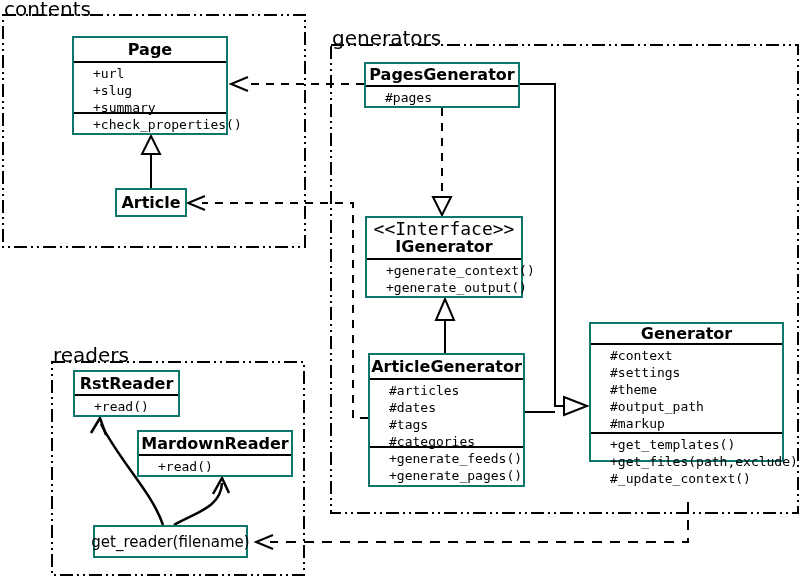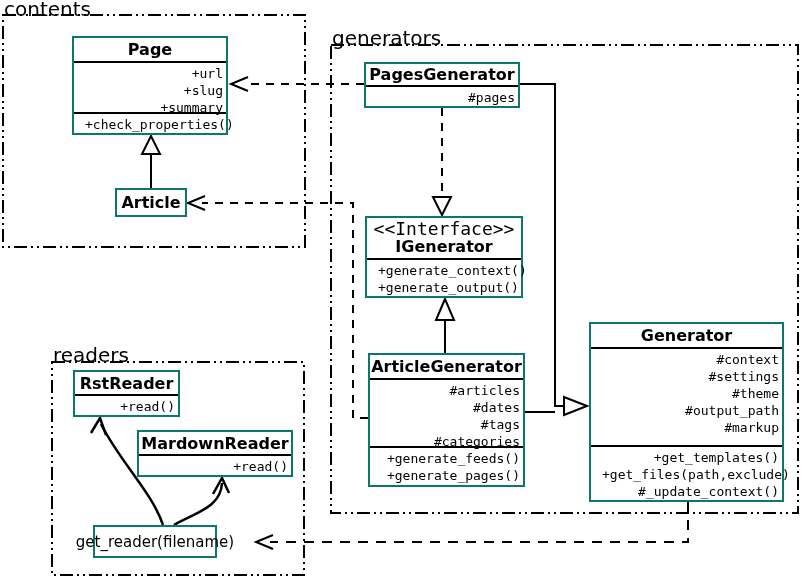--- a/index.html
+++ b/index.html
@@ -39,9 +39,8 @@
   }
   .uml-compartment{
     box-sizing:border-box;
-    padding:2px 3px 0 11px;
+    padding:2px 3px 0 19px;
     border-bottom:2px solid #000;
-    text-align:right;
   }
   .uml-compartment:last-child{border-bottom:none;flex:1;}
   .uml-member{

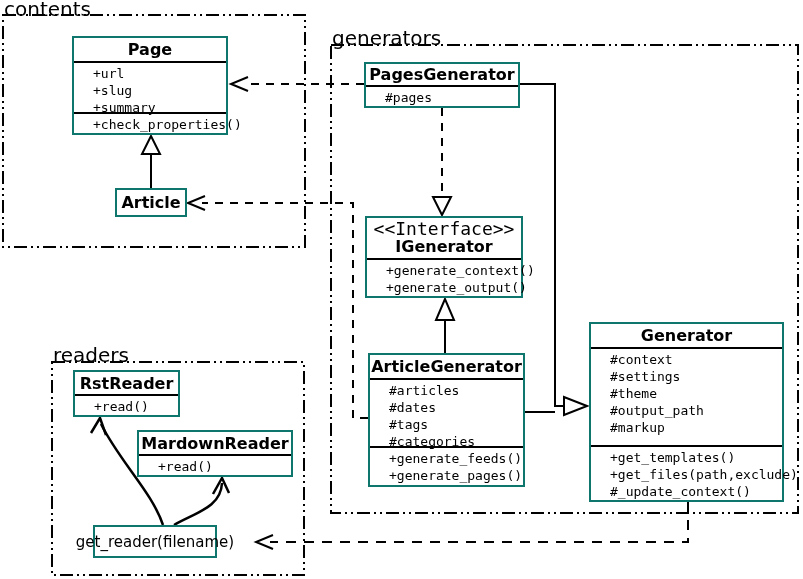--- a/index.html
+++ b/index.html
@@ -164,7 +164,7 @@
     </div>
   </div>
 
-  <div class="uml-class" style="left:589px;top:322px;width:195px;height:180px;">
+  <div class="uml-class" style="left:589px;top:322px;width:195px;height:140px;">
     <div class="uml-title" style="height:26px;">Generator</div>
     <div class="uml-compartment" style="height:102px;">
       <div class="uml-member">#context</div>

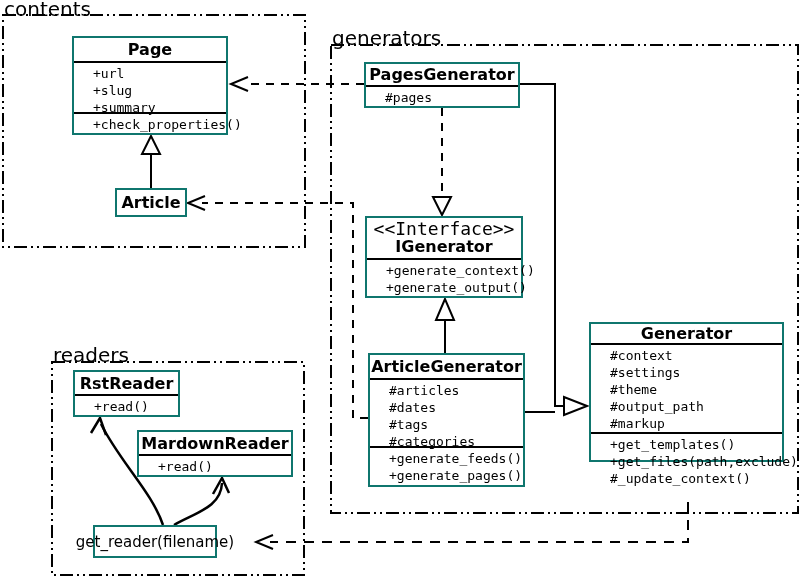--- a/index.html
+++ b/index.html
@@ -194,7 +194,7 @@
     </div>
   </div>
 
-  <div class="uml-class" style="left:93px;top:525px;width:124px;height:33px;justify-content:flex-end;">
+  <div class="uml-class" style="left:93px;top:525px;width:155px;height:33px;justify-content:flex-end;">
     <div class="plain-box-text">get_reader(filename)</div>
   </div>
 

